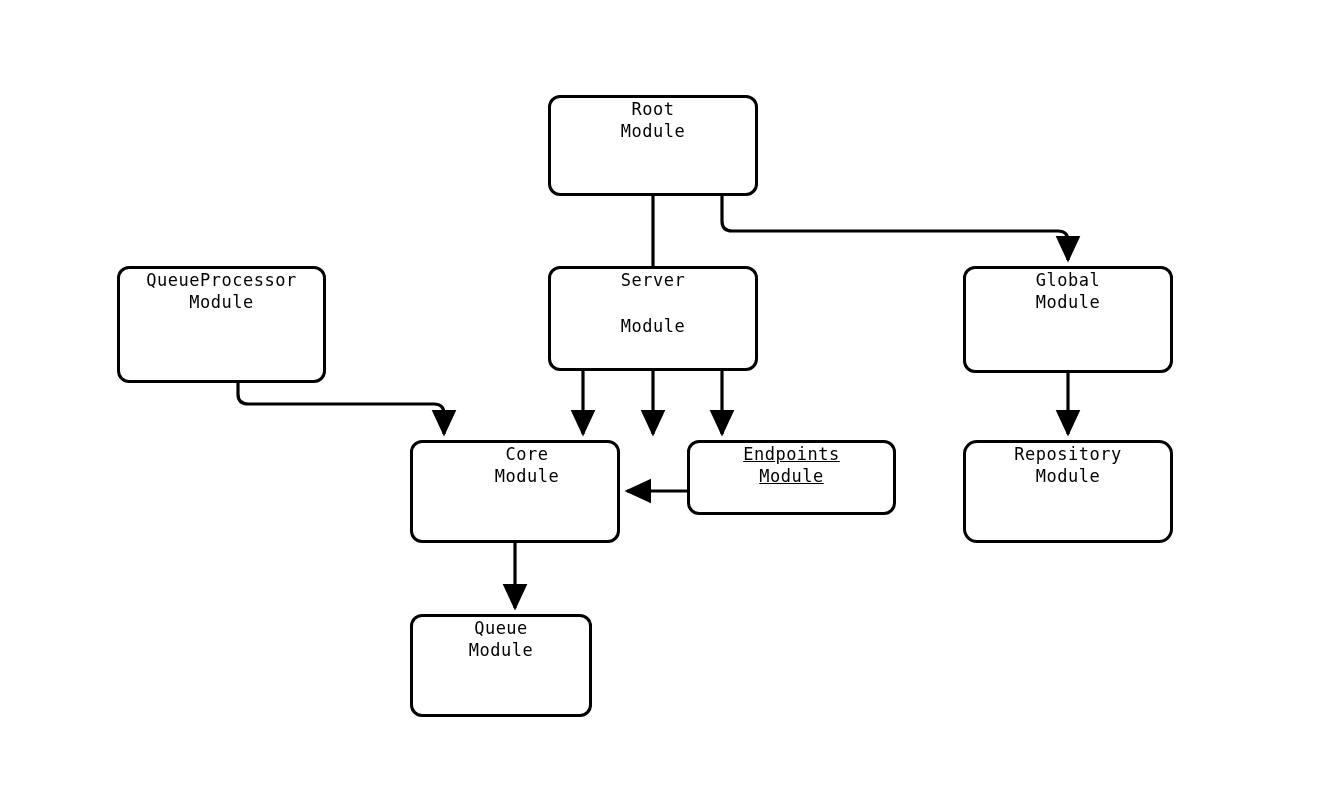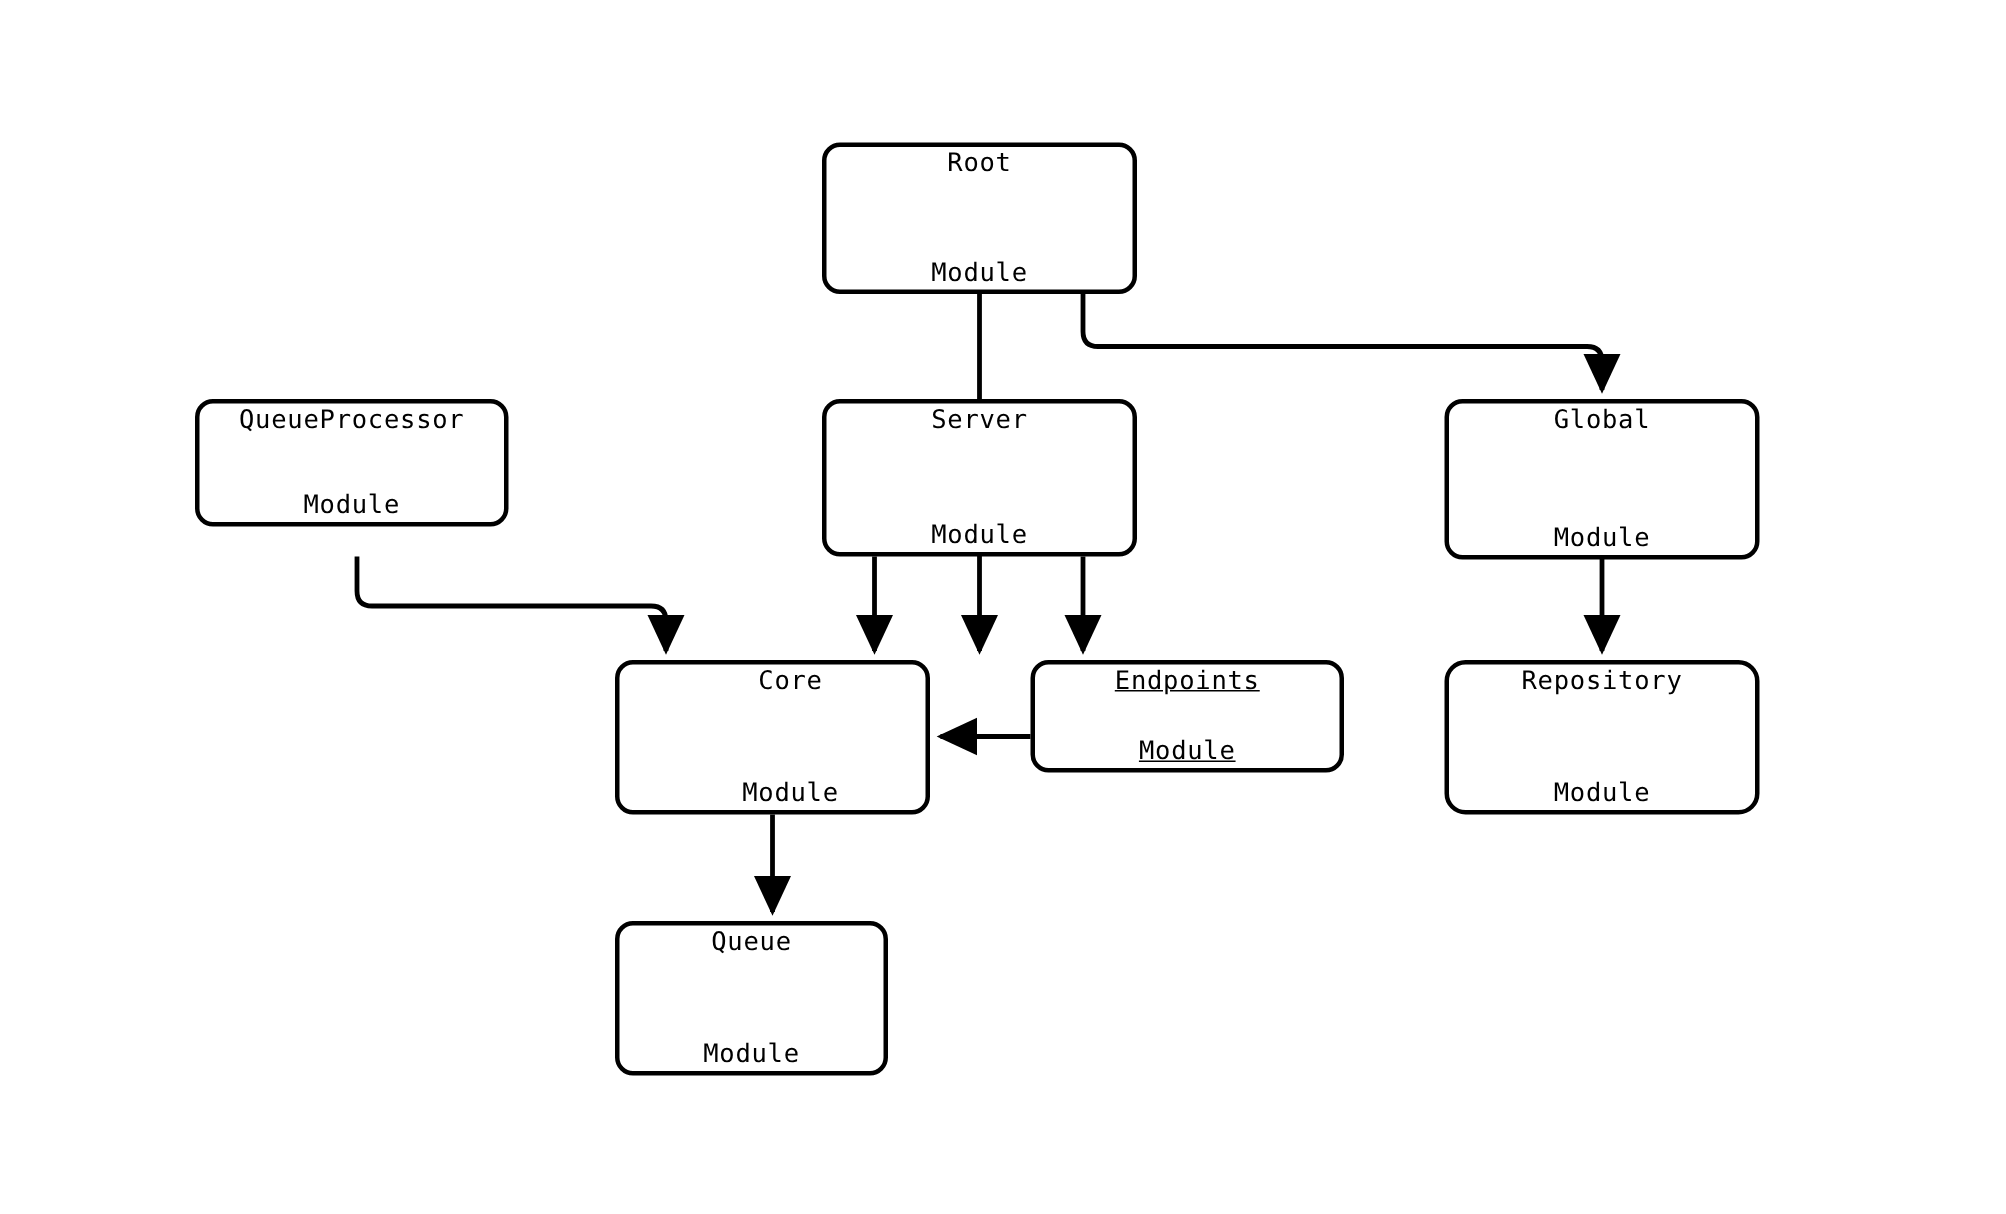--- a/index.html
+++ b/index.html
@@ -31,7 +31,7 @@
     display: flex;
     flex-direction: column;
     align-items: center;
-    justify-content: space-between;
+    justify-content: flex-start;
     z-index: 2;
   }
   .node-label {

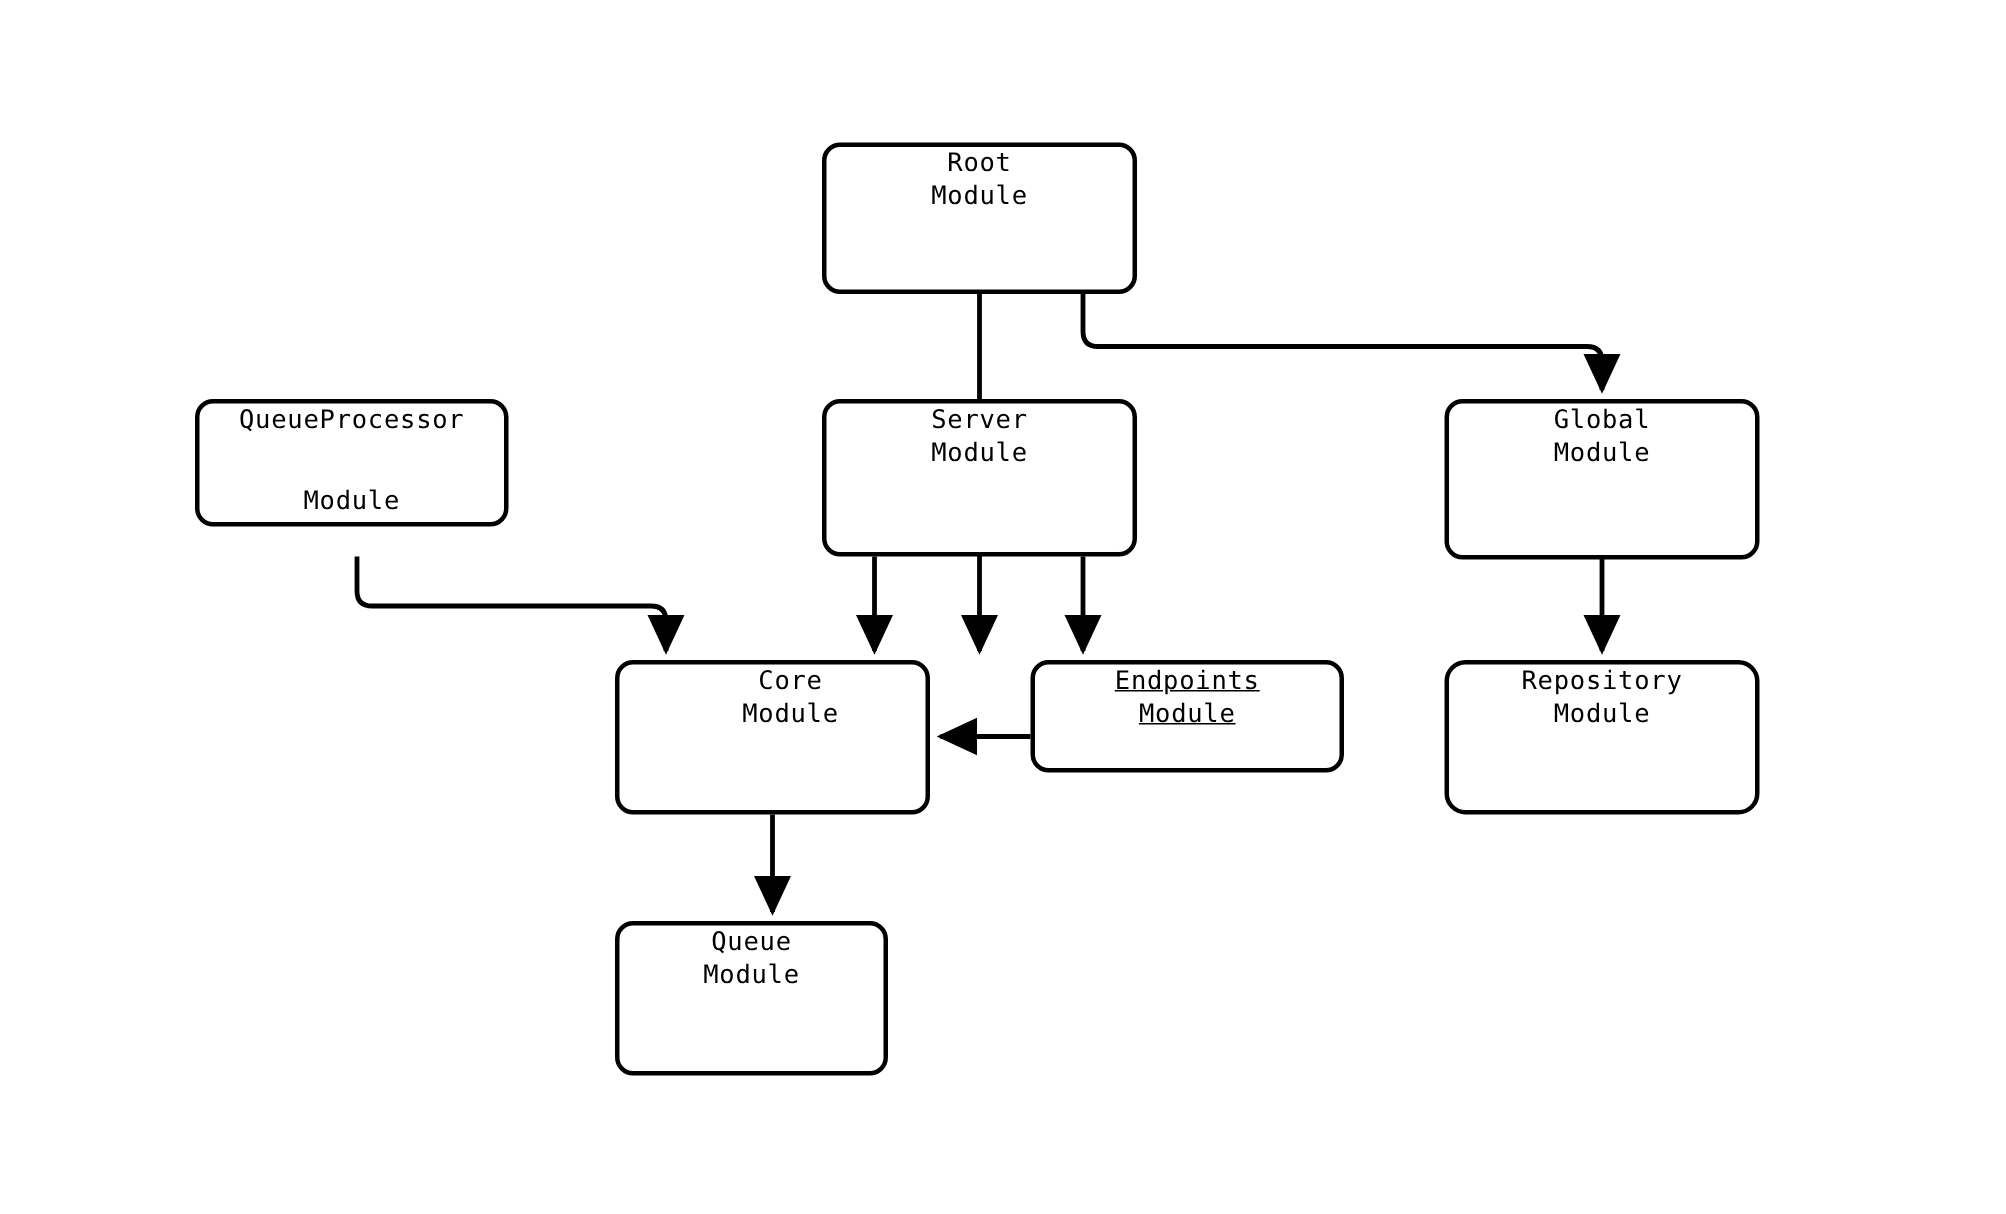--- a/index.html
+++ b/index.html
@@ -82,7 +82,7 @@
     <div class="node-label">Module</div>
   </div>
 
-  <div class="node" style="left:130px; top:266px; width:209px; height:85px;gap:32px;">
+  <div class="node" style="left:117px; top:266px; width:209px; height:117px;">
     <div class="node-label">QueueProcessor</div>
     <div class="node-label">Module</div>
   </div>

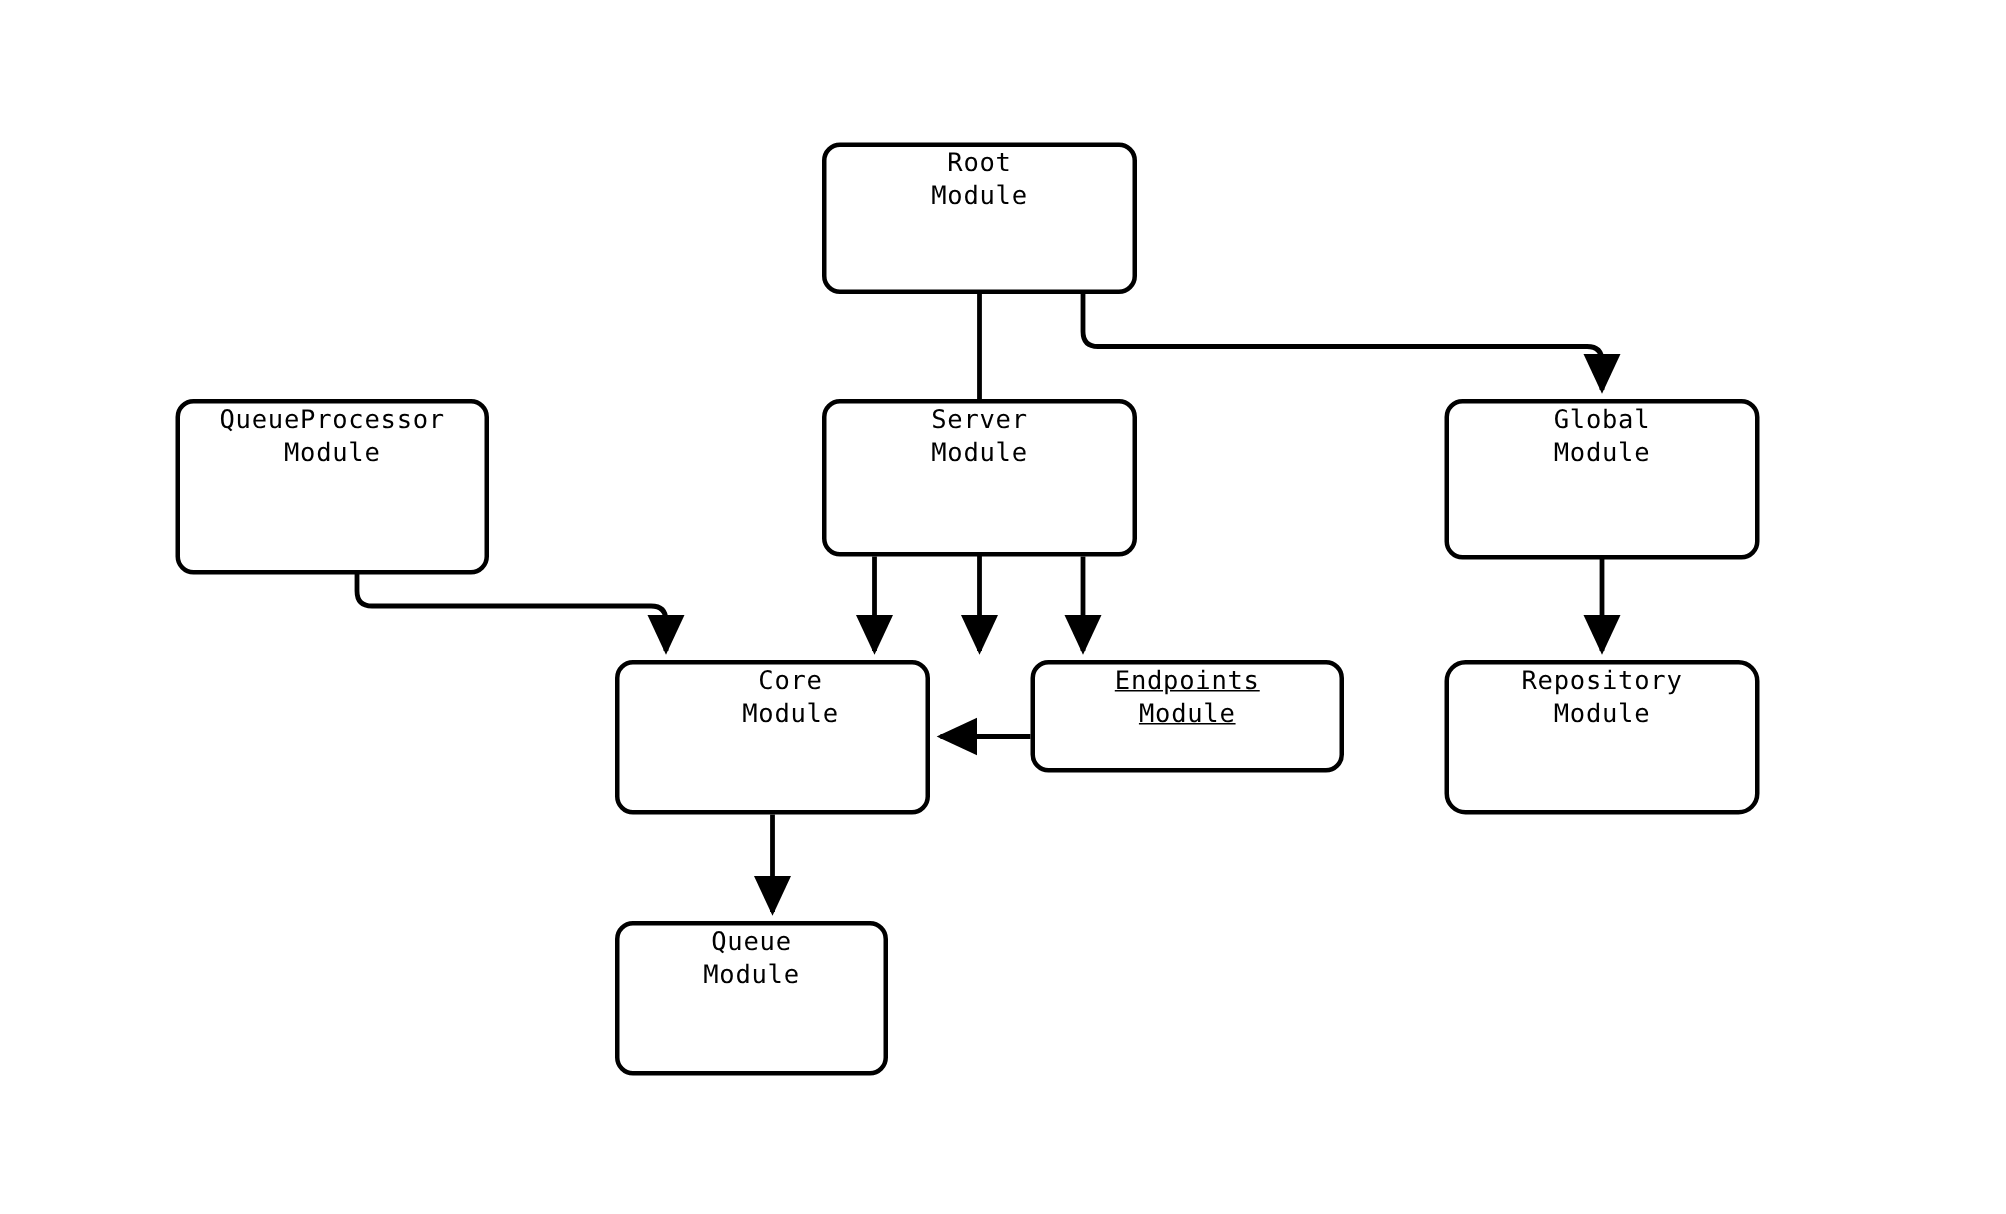--- a/index.html
+++ b/index.html
@@ -87,7 +87,7 @@
     <div class="node-label">Module</div>
   </div>
 
-  <div class="node" style="left:548px; top:266px; width:210px; height:105px;">
+  <div class="node" style="left:548px; top:266px; width:210px; height:105px;gap:24px;">
     <div class="node-label">Server</div>
     <div class="node-label">Module</div>
   </div>

